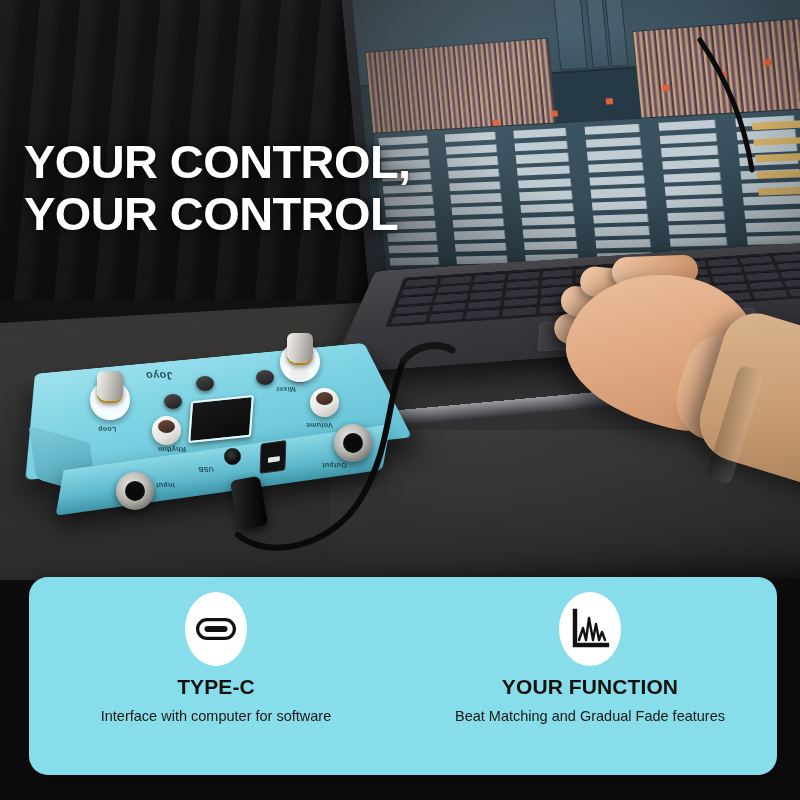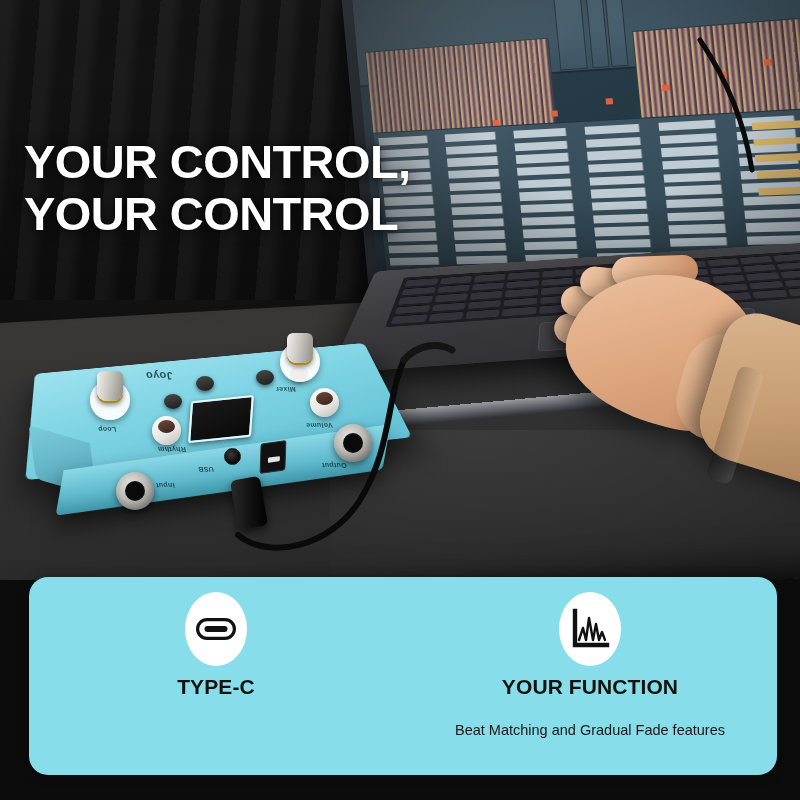--- a/index.html
+++ b/index.html
@@ -425,7 +425,7 @@
     font-size: 21px;
     font-weight: bold;
     letter-spacing: .1px;
-    margin-bottom: 21px;
+    margin-bottom: 7px;
     text-align: center;
   }
   .feature-desc {

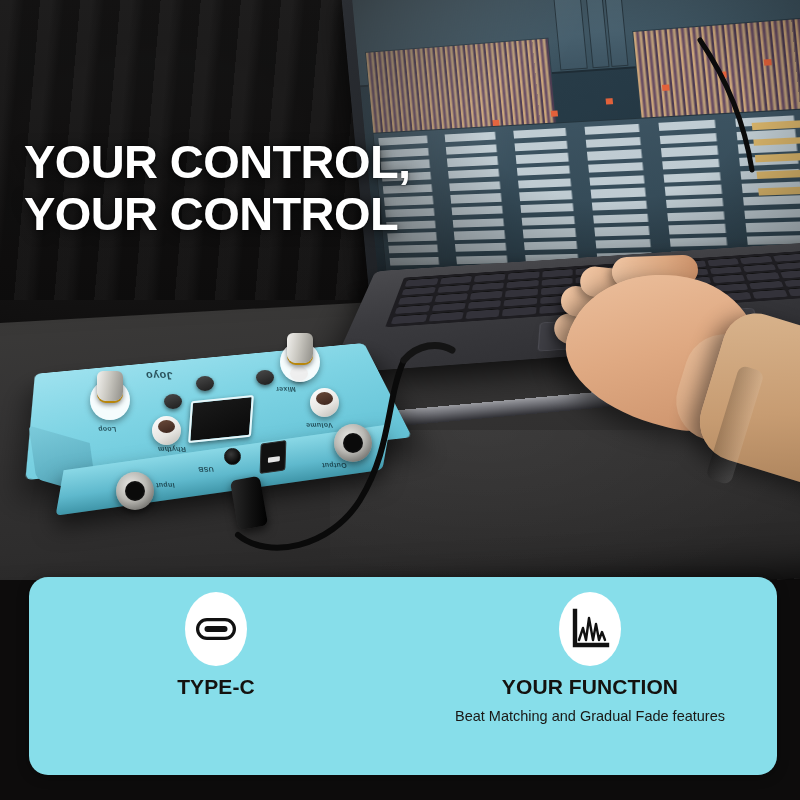--- a/index.html
+++ b/index.html
@@ -632,6 +632,7 @@
       </div>
       <div class="feature-title">TYPE-C</div>
       <div class="feature-desc">
+        <span class="dline">Interface with computer for software</span>
       </div>
     </div>
 

